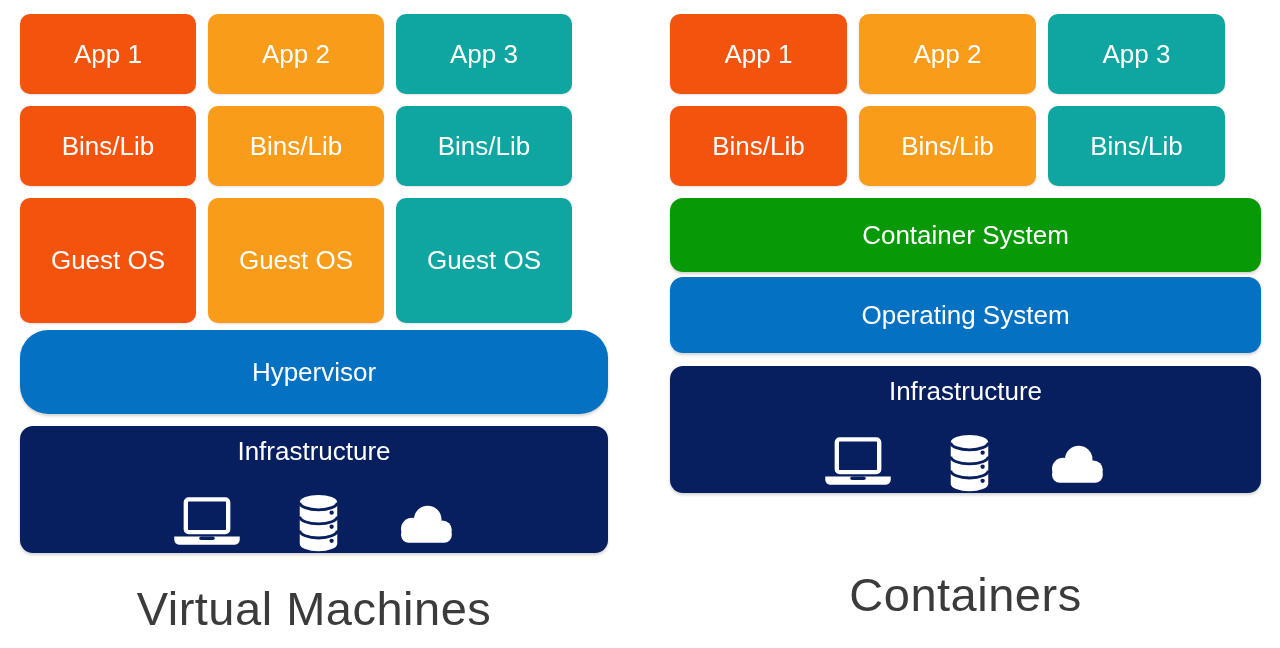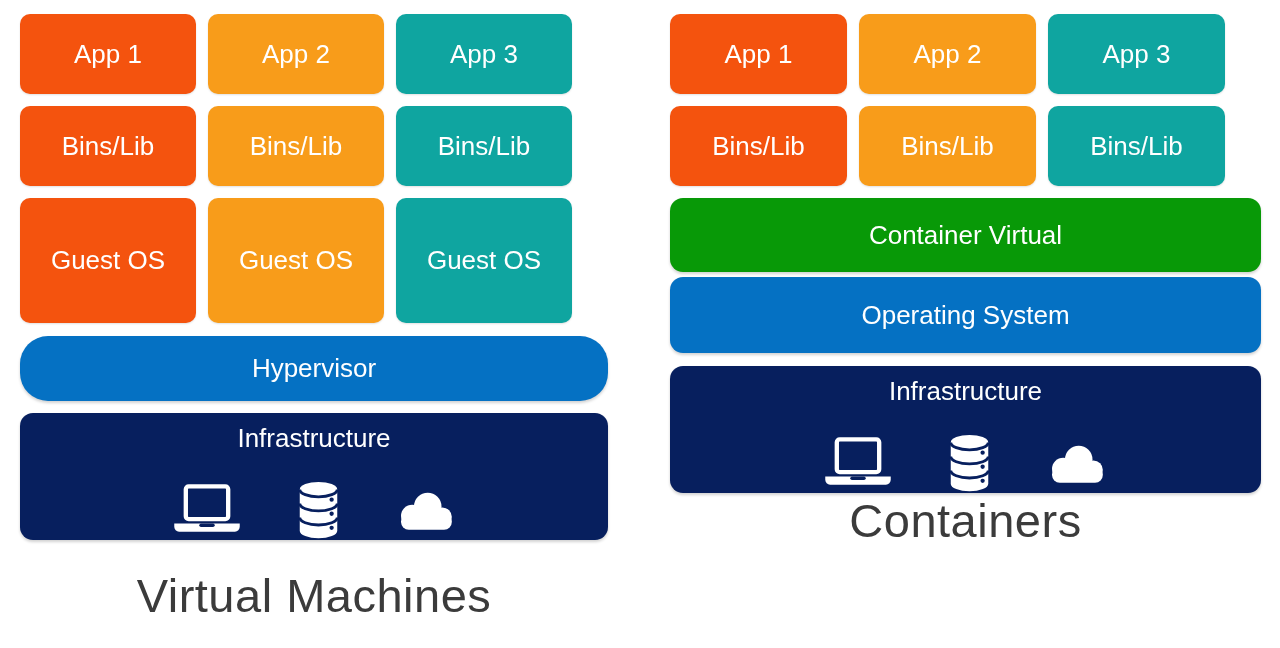--- a/index.html
+++ b/index.html
@@ -128,7 +128,7 @@
     <div class="block h80 c3">Bins/Lib</div>
   </div>
 
-  <div class="bar bar-green ct-engine">Container Virtual</div>
+  <div class="bar bar-green ct-engine">Container System</div>
   <div class="bar bar-blue ct-os">Operating System</div>
 
   <div class="bar bar-navy ct-infra infra">

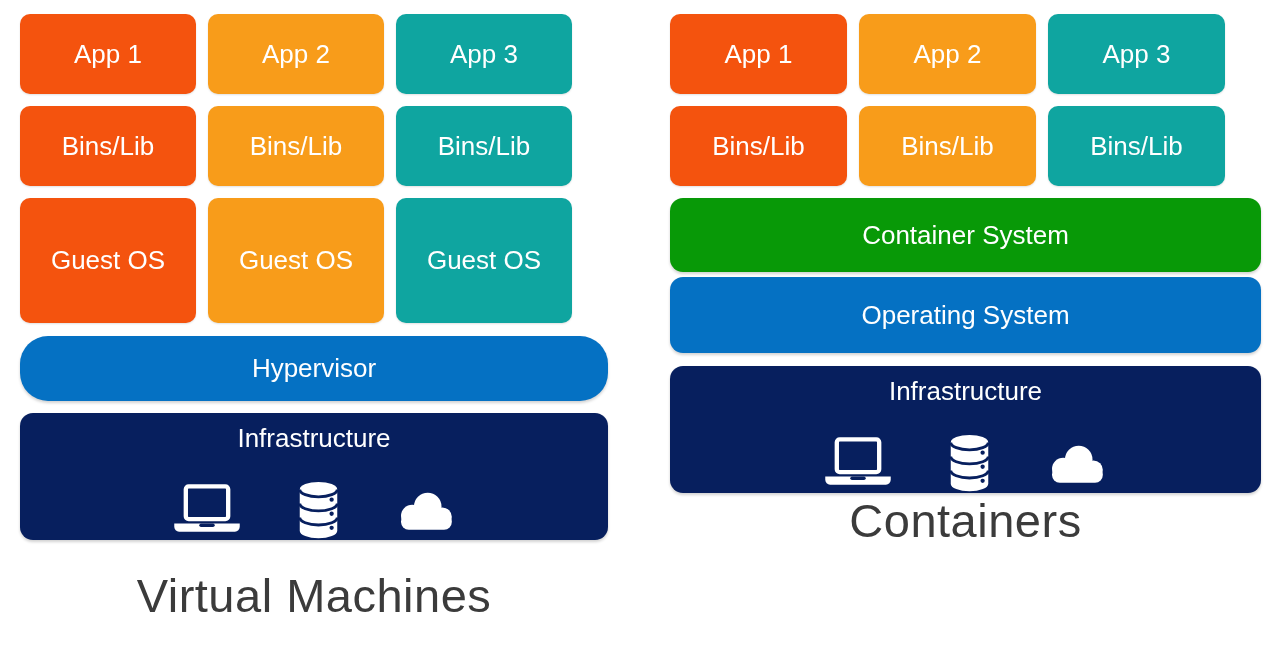--- a/index.html
+++ b/index.html
@@ -40,7 +40,7 @@
   .bar-green { background: var(--green); }
   .bar-navy { background: var(--navy); }
 
-  .vm-hypervisor { margin-top: 13px; height: 65px; border-radius: 28px; }
+  .vm-hypervisor { margin-top: 7px; height: 84px; border-radius: 28px; }
   .vm-infra      { margin-top: 12px; height: 127px; }
   .ct-engine     { margin-top: 12px; height: 74px; }
   .ct-os         { margin-top: 5px; height: 76px; }

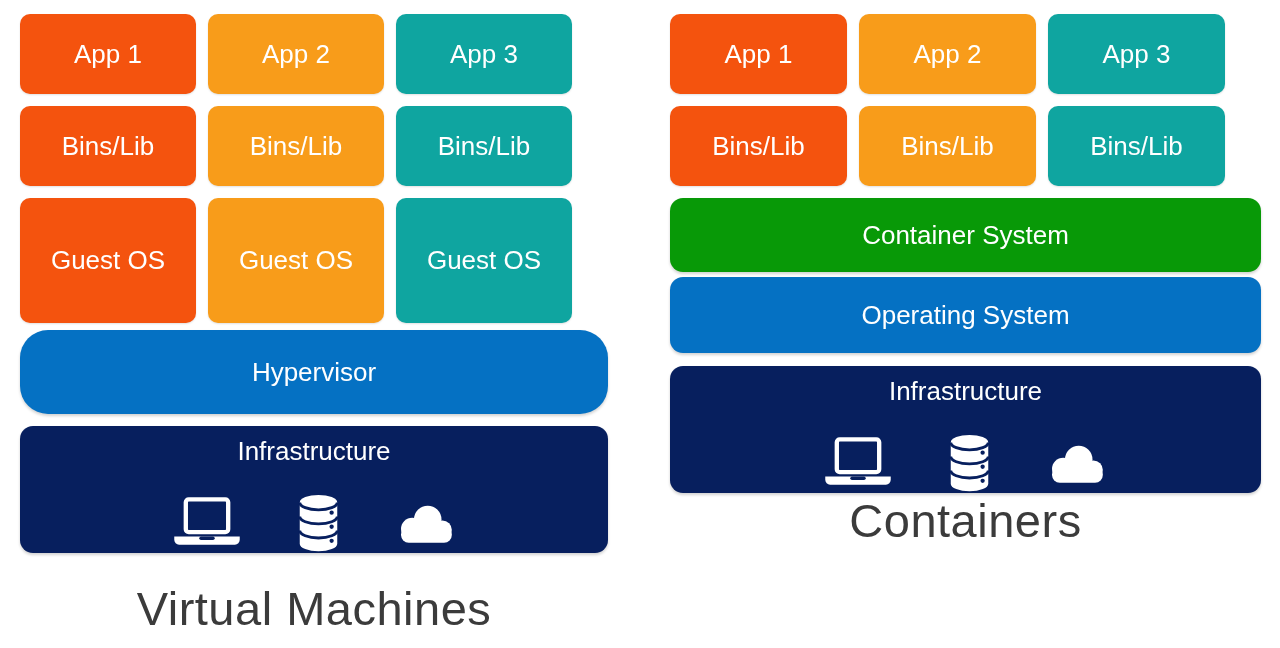--- a/index.html
+++ b/index.html
@@ -60,7 +60,7 @@
     letter-spacing: 0.5px;
   }
   .caption-vm { margin-top: 28px; }
-  .caption-ct { }
+  .caption-ct { margin-top: 74px; }
 </style>
 </head>
 <body>

